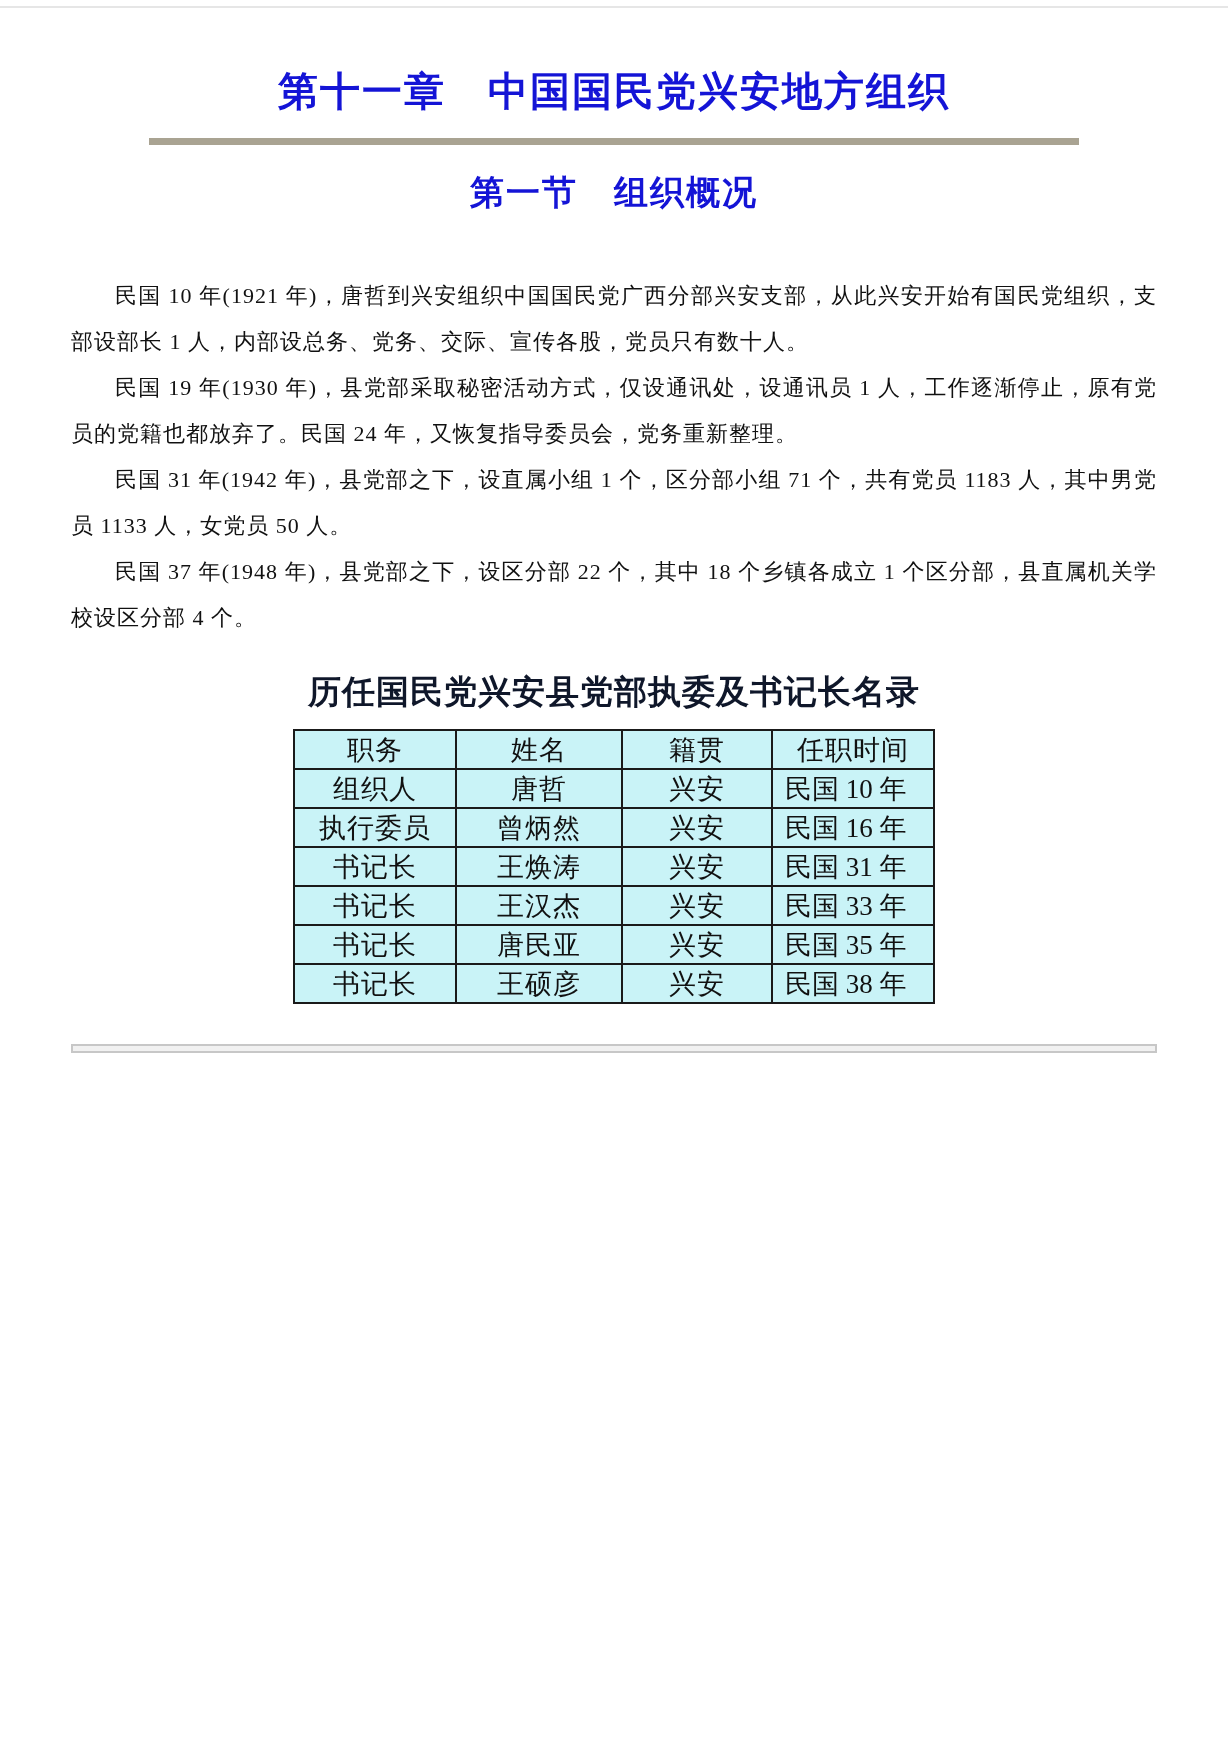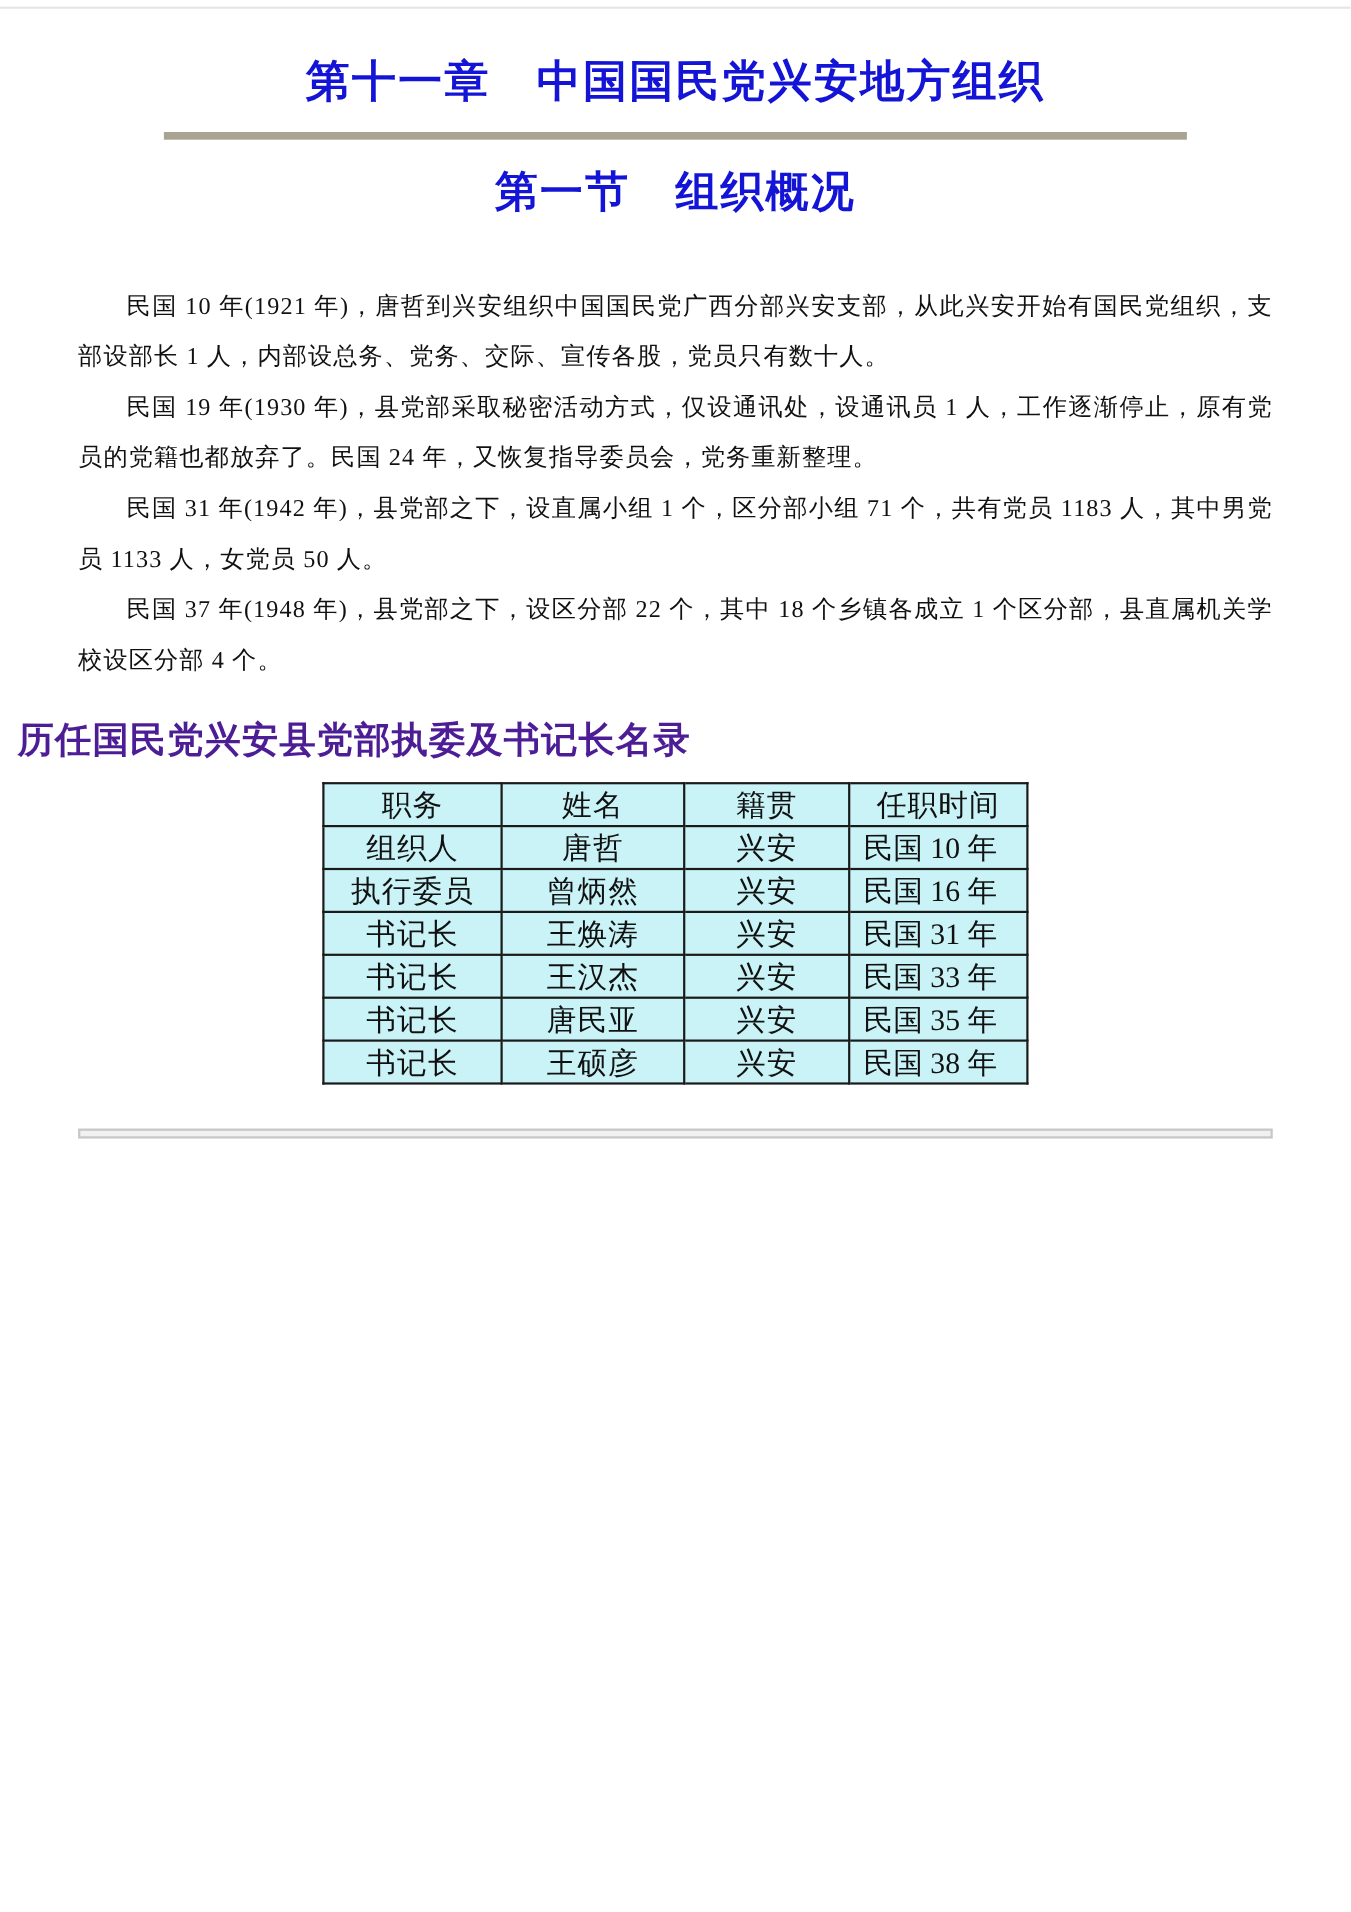--- a/index.html
+++ b/index.html
@@ -28,7 +28,7 @@
   }
   .chapter-title {
     margin: 0;
-    padding-top: 48px;
+    padding-top: 66px;
     text-align: center;
     color: var(--title_blue);
     font-size: 40px;

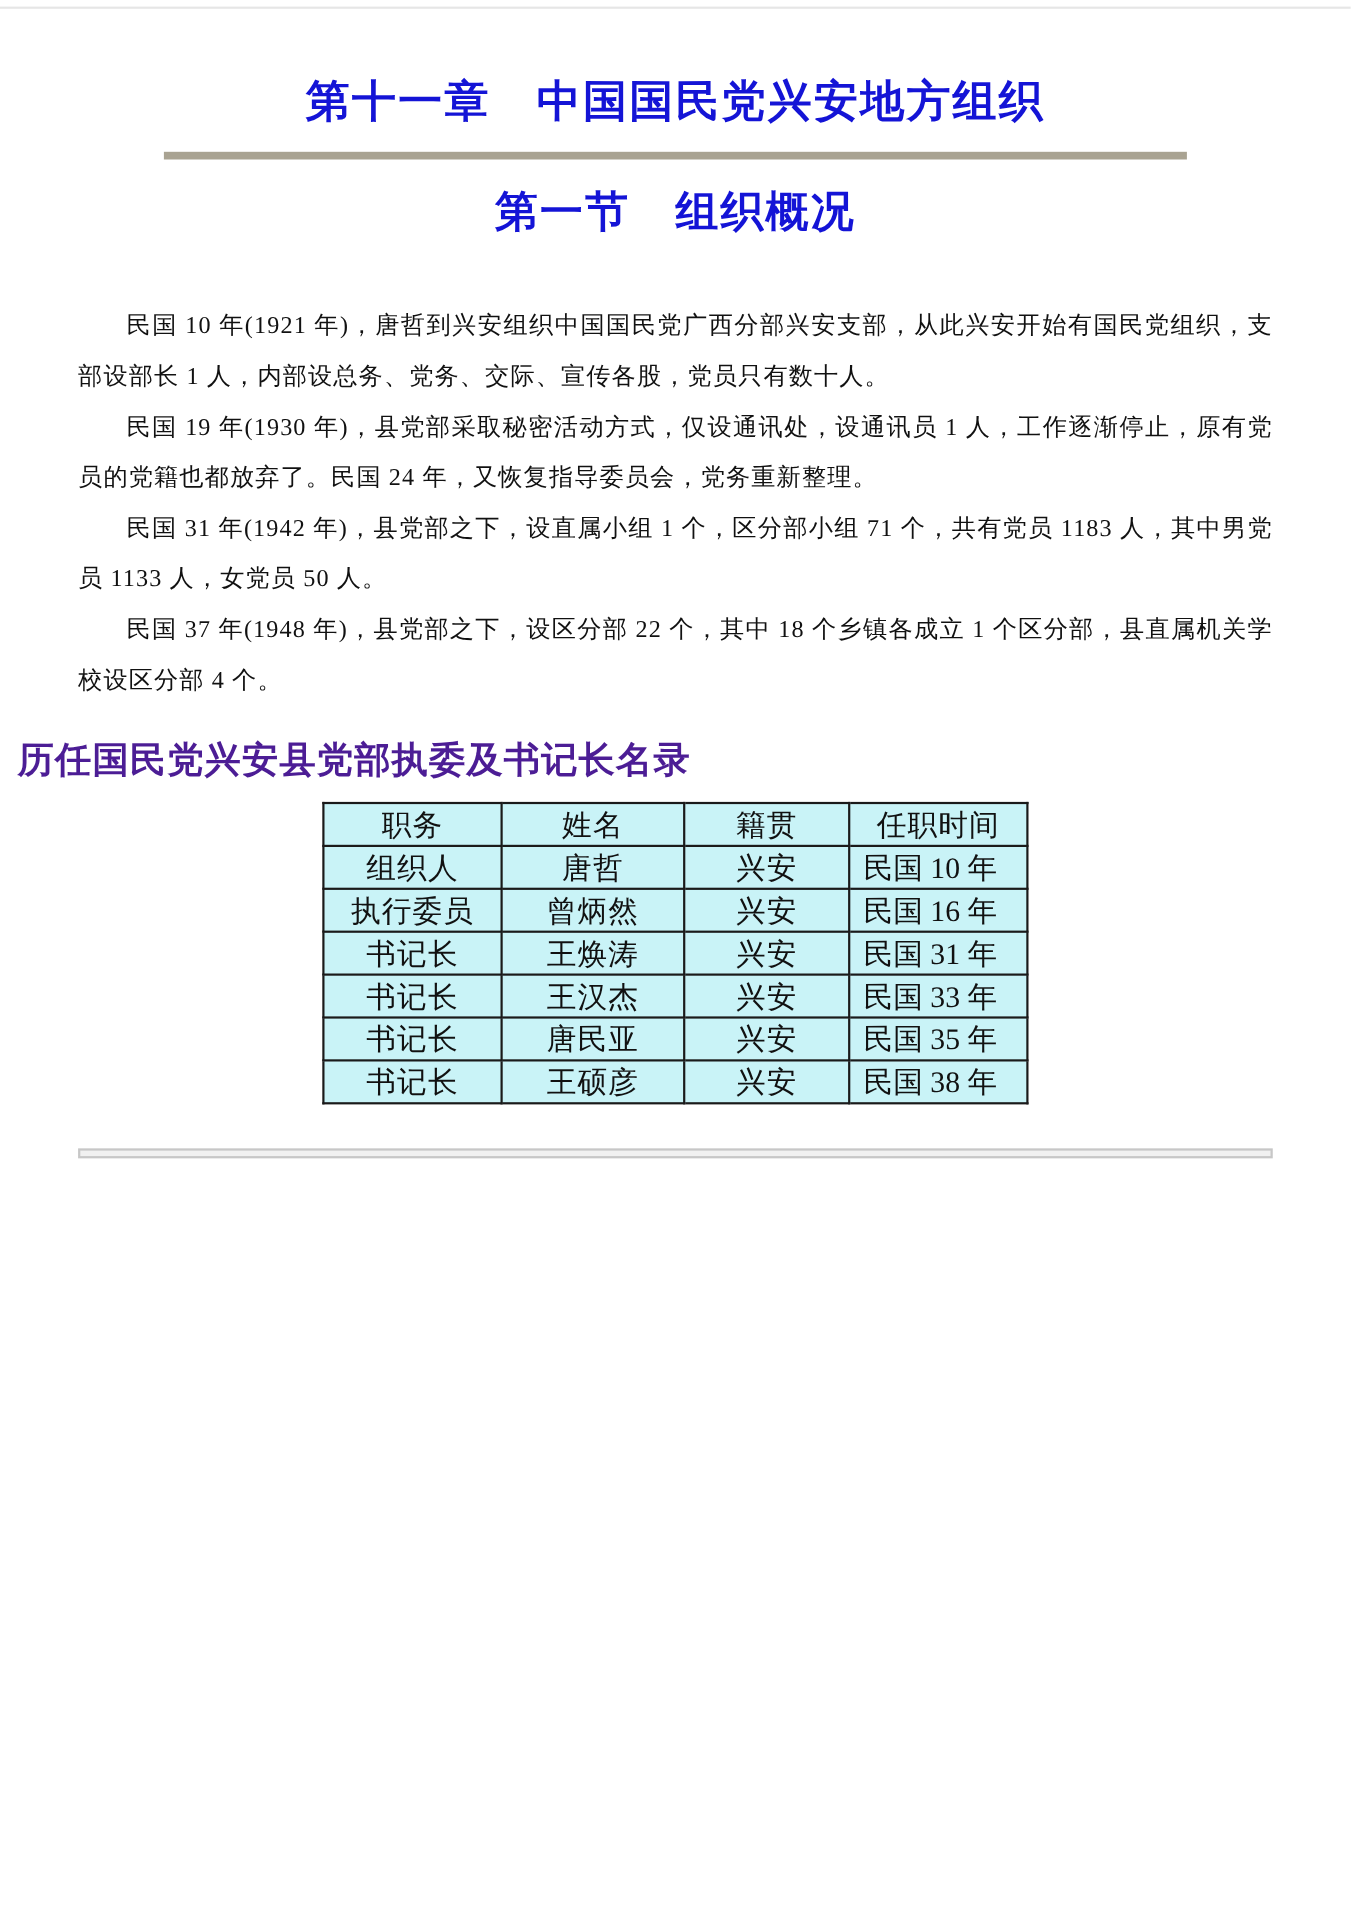--- a/index.html
+++ b/index.html
@@ -46,7 +46,7 @@
     margin: 26px 0 0 0;
     text-align: center;
     color: var(--title_blue);
-    font-size: 39px;
+    font-size: 34px;
     line-height: 44px;
     font-weight: bold;
     letter-spacing: 2px;

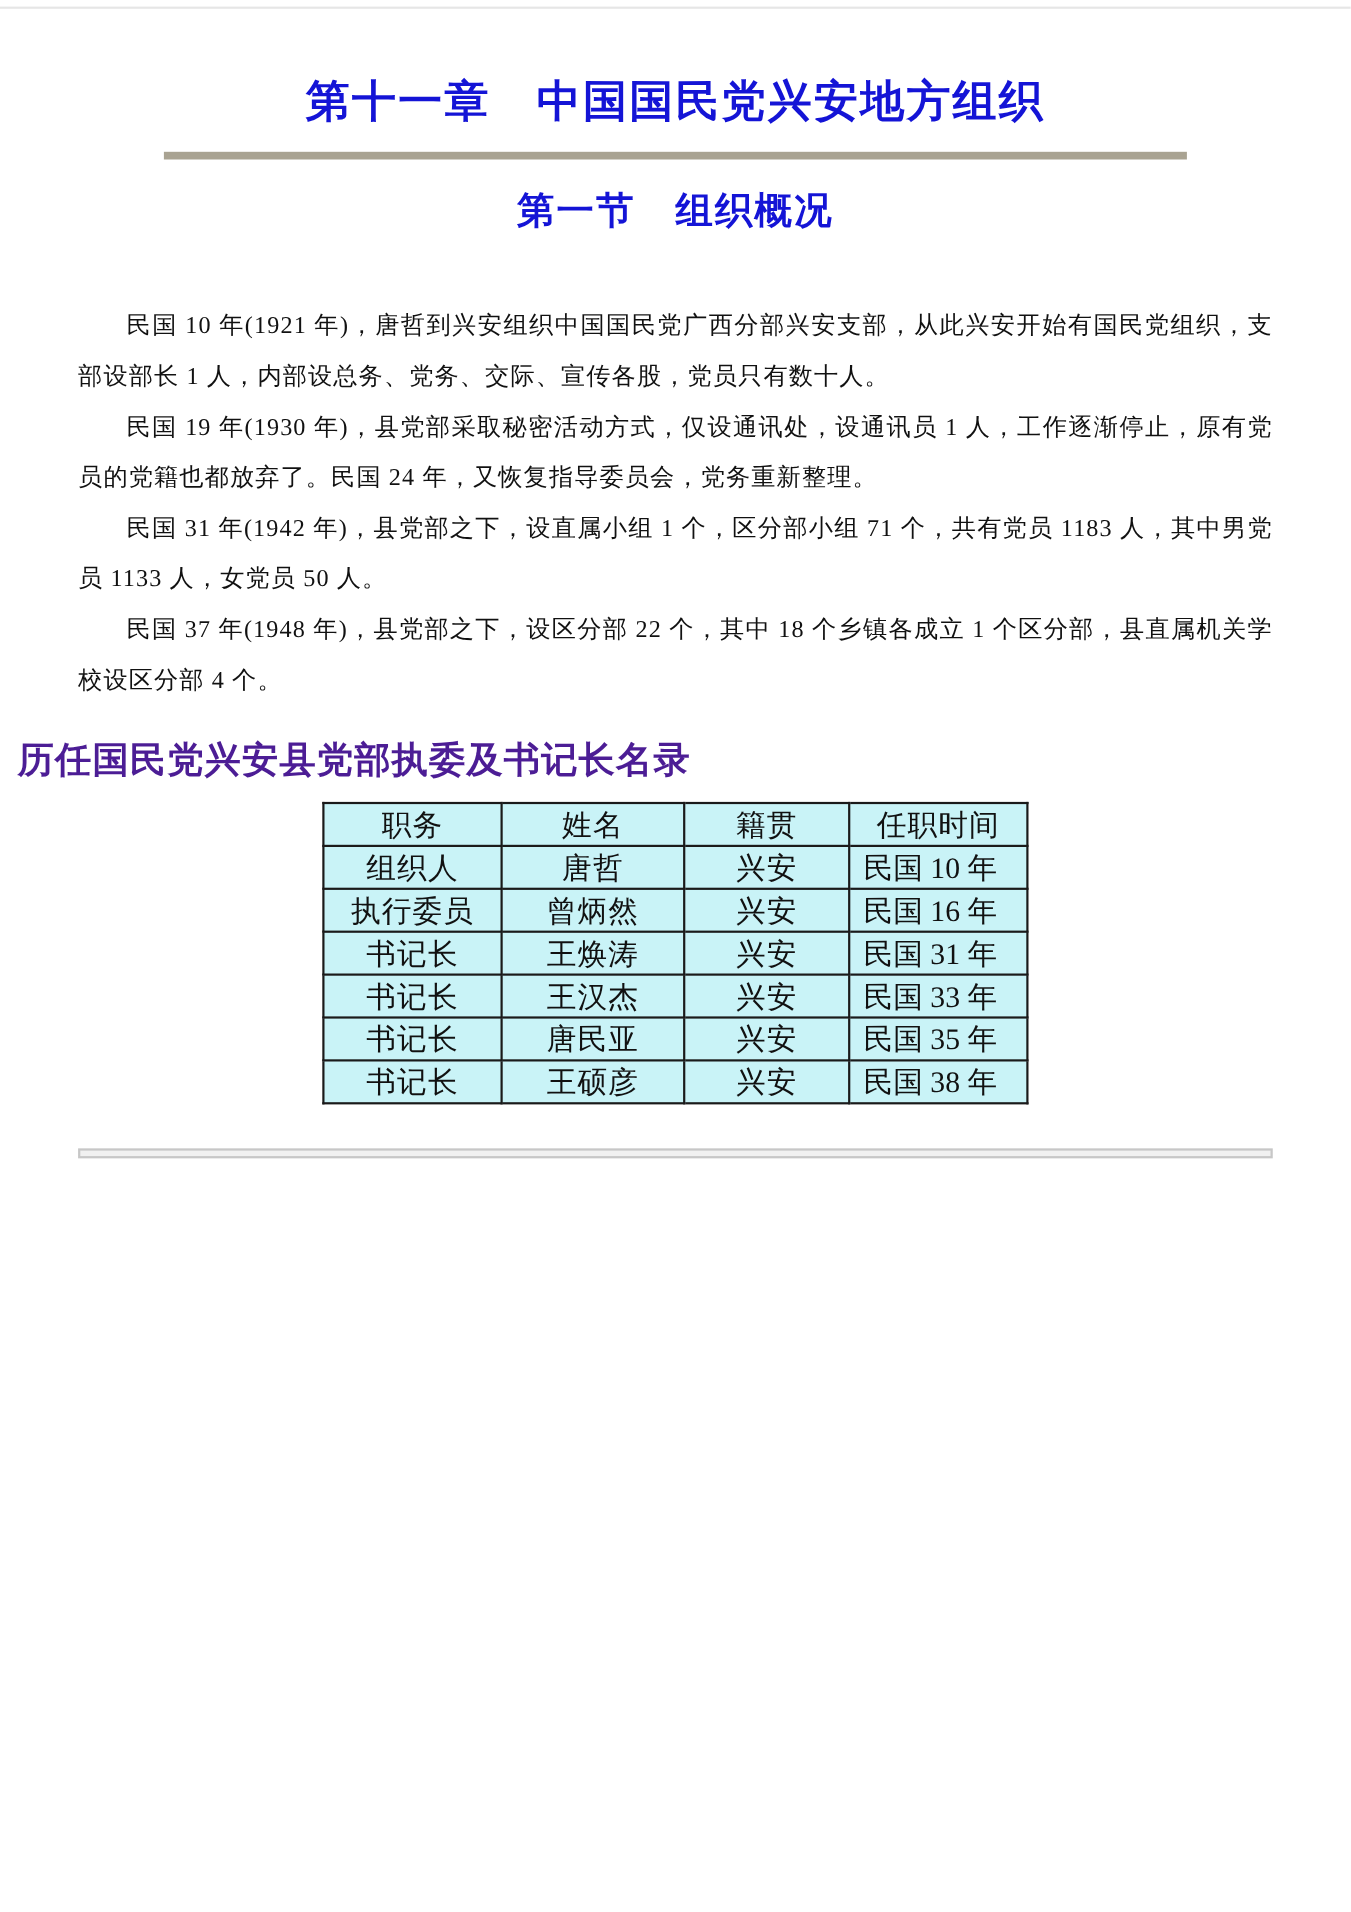--- a/index.html
+++ b/index.html
@@ -69,7 +69,8 @@
   }
   .roster-title {
     margin: 16px;
-    color: #4c1d95;
+    text-align: center;
+    color: #0f172a;
     font-size: 33px;
     line-height: 42px;
     font-weight: bold;

